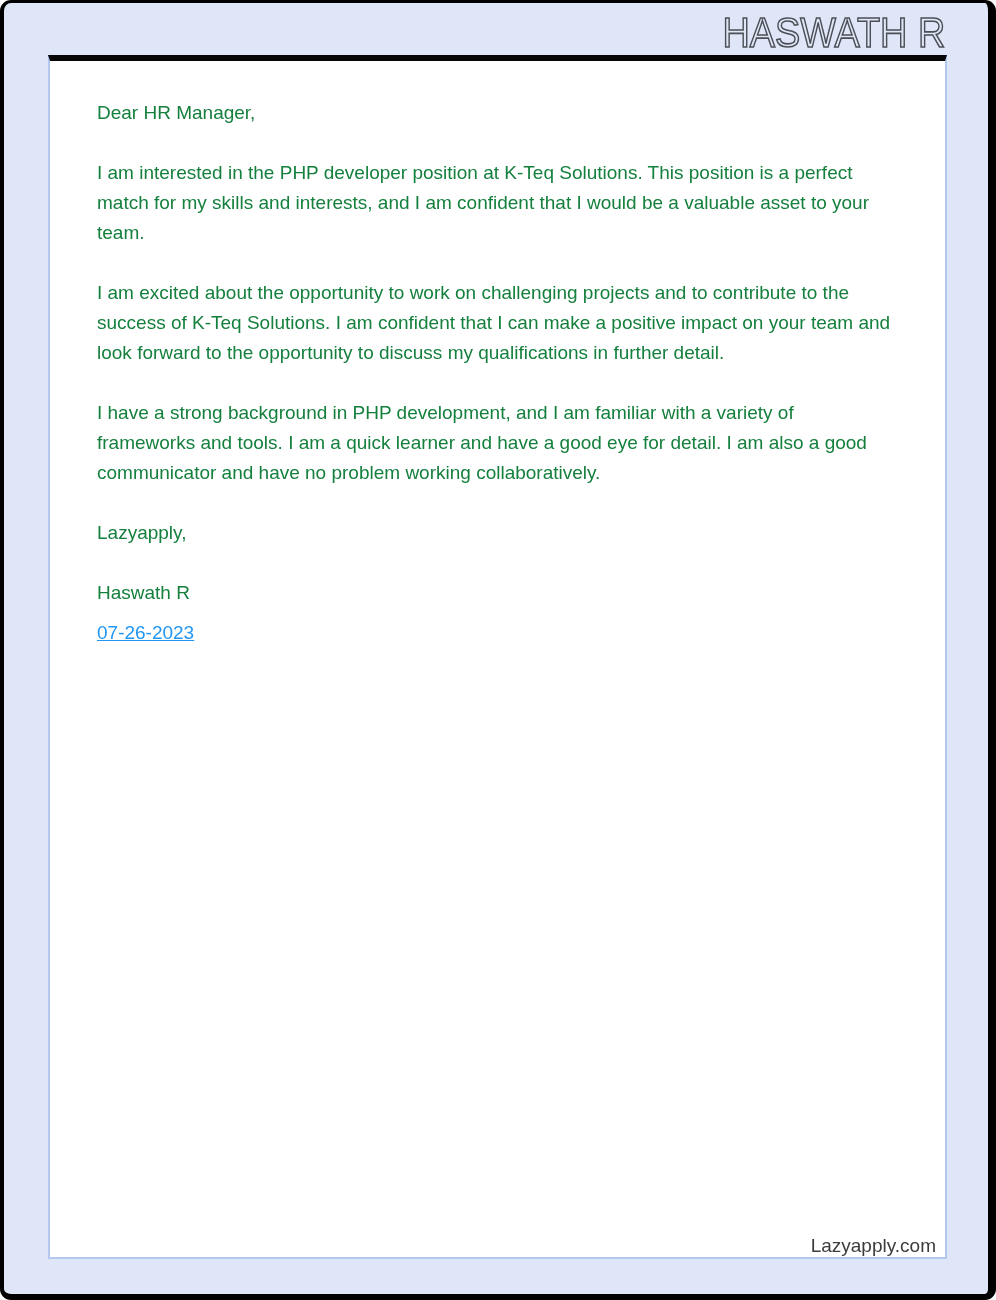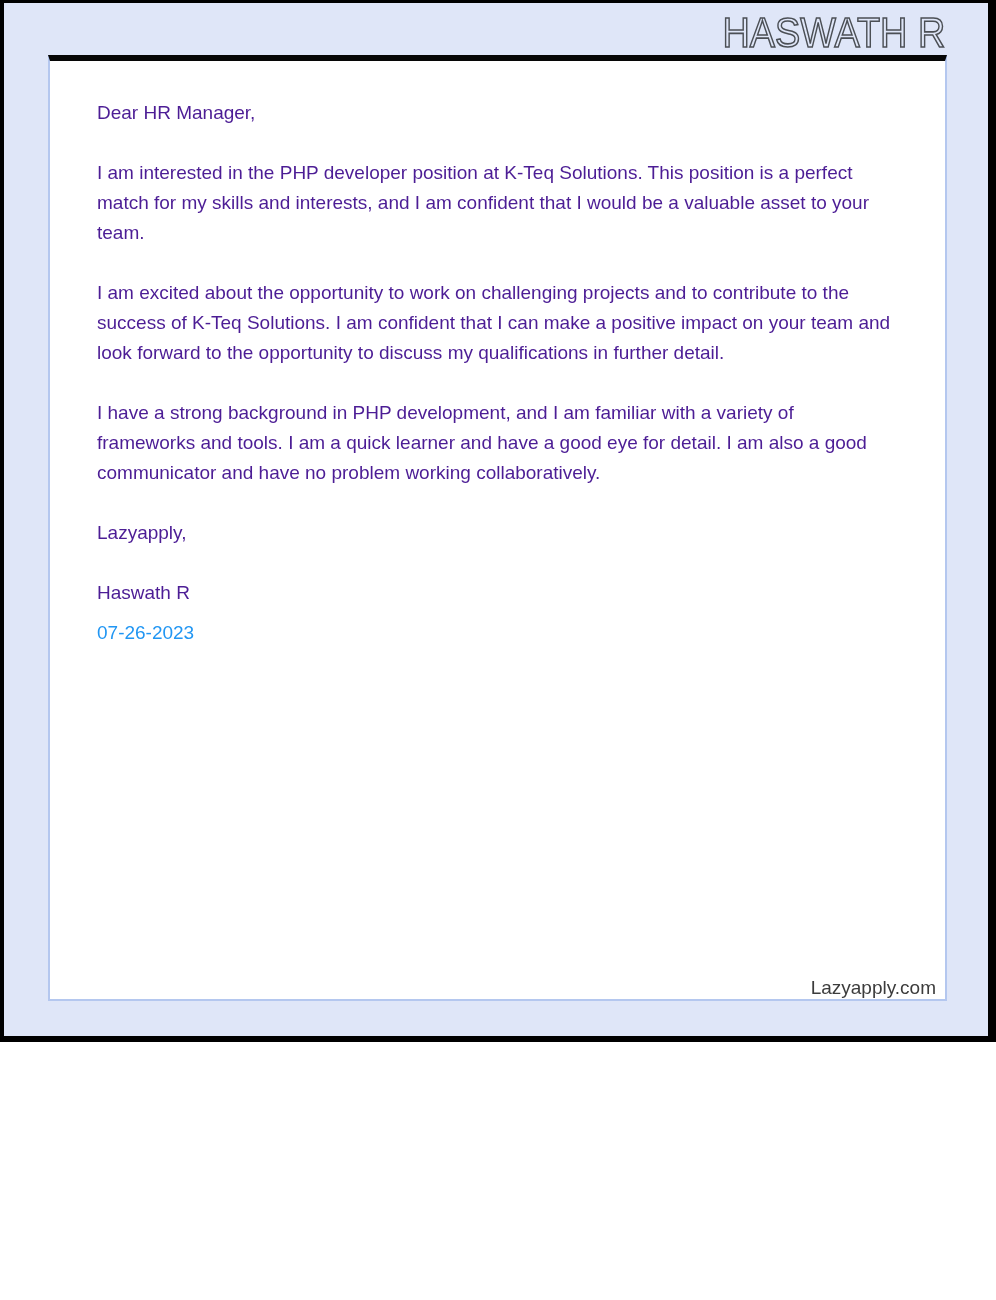--- a/index.html
+++ b/index.html
@@ -11,13 +11,14 @@
   .frame {
     position: relative;
     width: 996px;
-    height: 1042px;
+    height: 1300px;
     box-sizing: border-box;
     background: #dfe6f8;
     border-style: solid;
     border-color: #000000;
     border-width: 3px 8px 6px 4px;
     overflow: hidden;
+    border-radius: 11px;
   }
   .header-title {
     position: absolute;

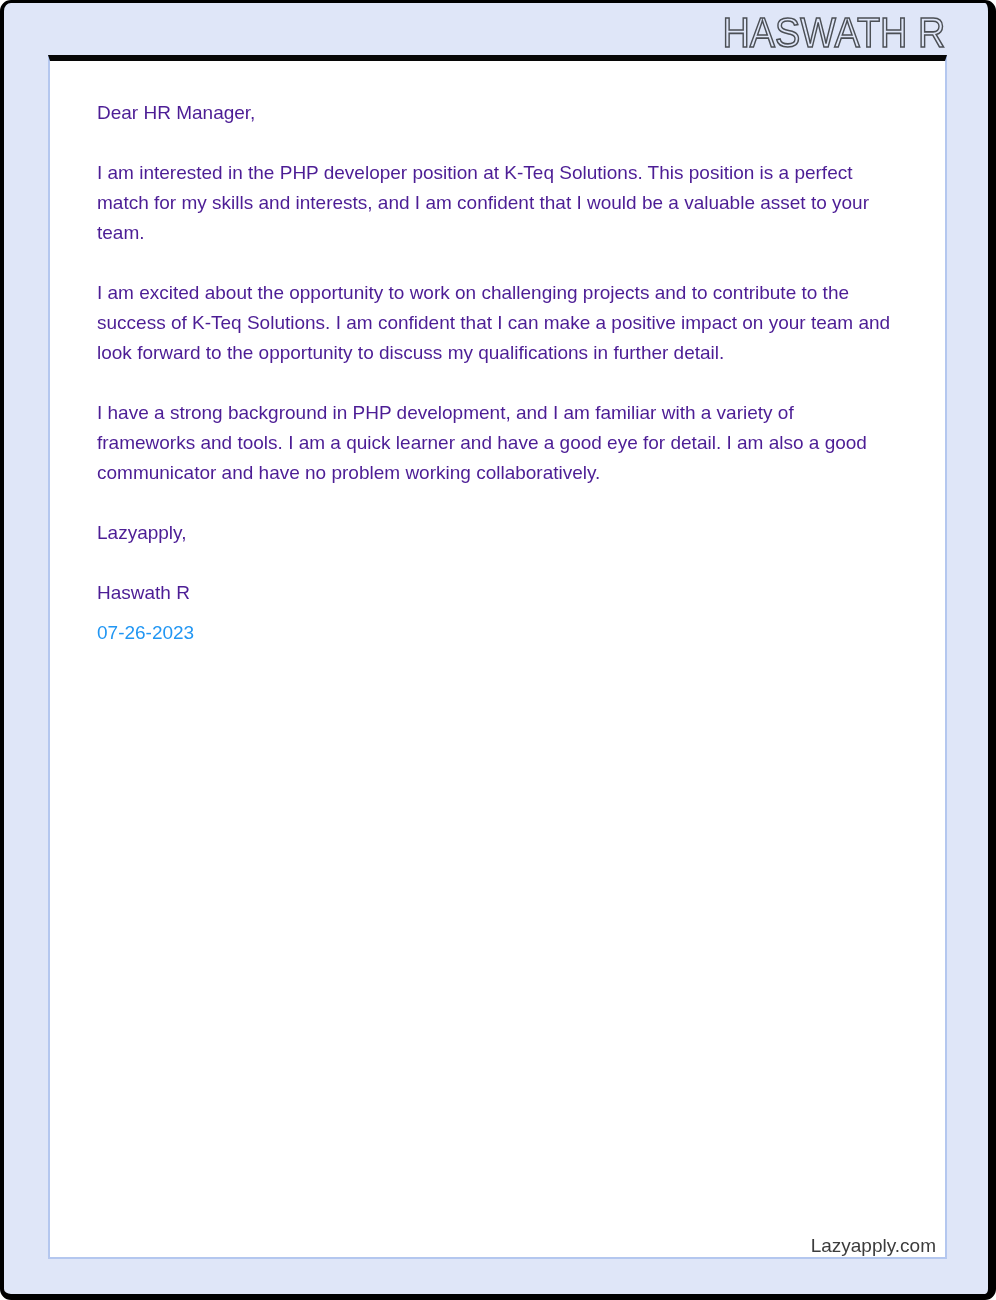--- a/index.html
+++ b/index.html
@@ -54,7 +54,7 @@
     margin: 0 0 30px 0;
     font-size: 19px;
     line-height: 30px;
-    color: #4c1d95;
+    color: #15803d;
     font-weight: 400;
   }
   .page p.signature-name {

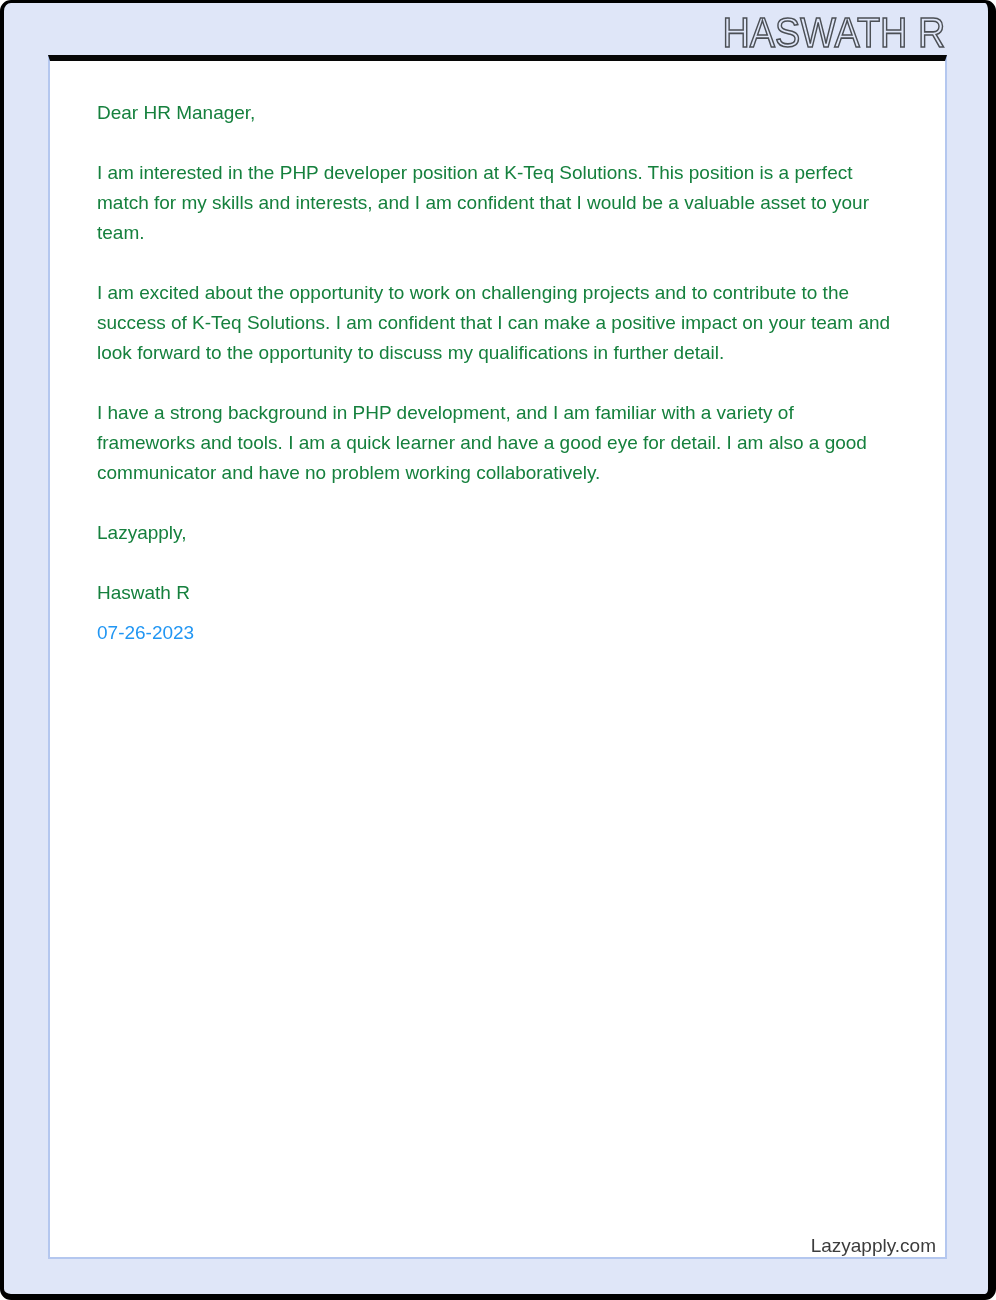--- a/index.html
+++ b/index.html
@@ -64,6 +64,7 @@
     margin-bottom: 0;
     color: #2196f3;
     cursor: pointer;
+    text-decoration: underline;
   }
   .watermark {
     position: absolute;

